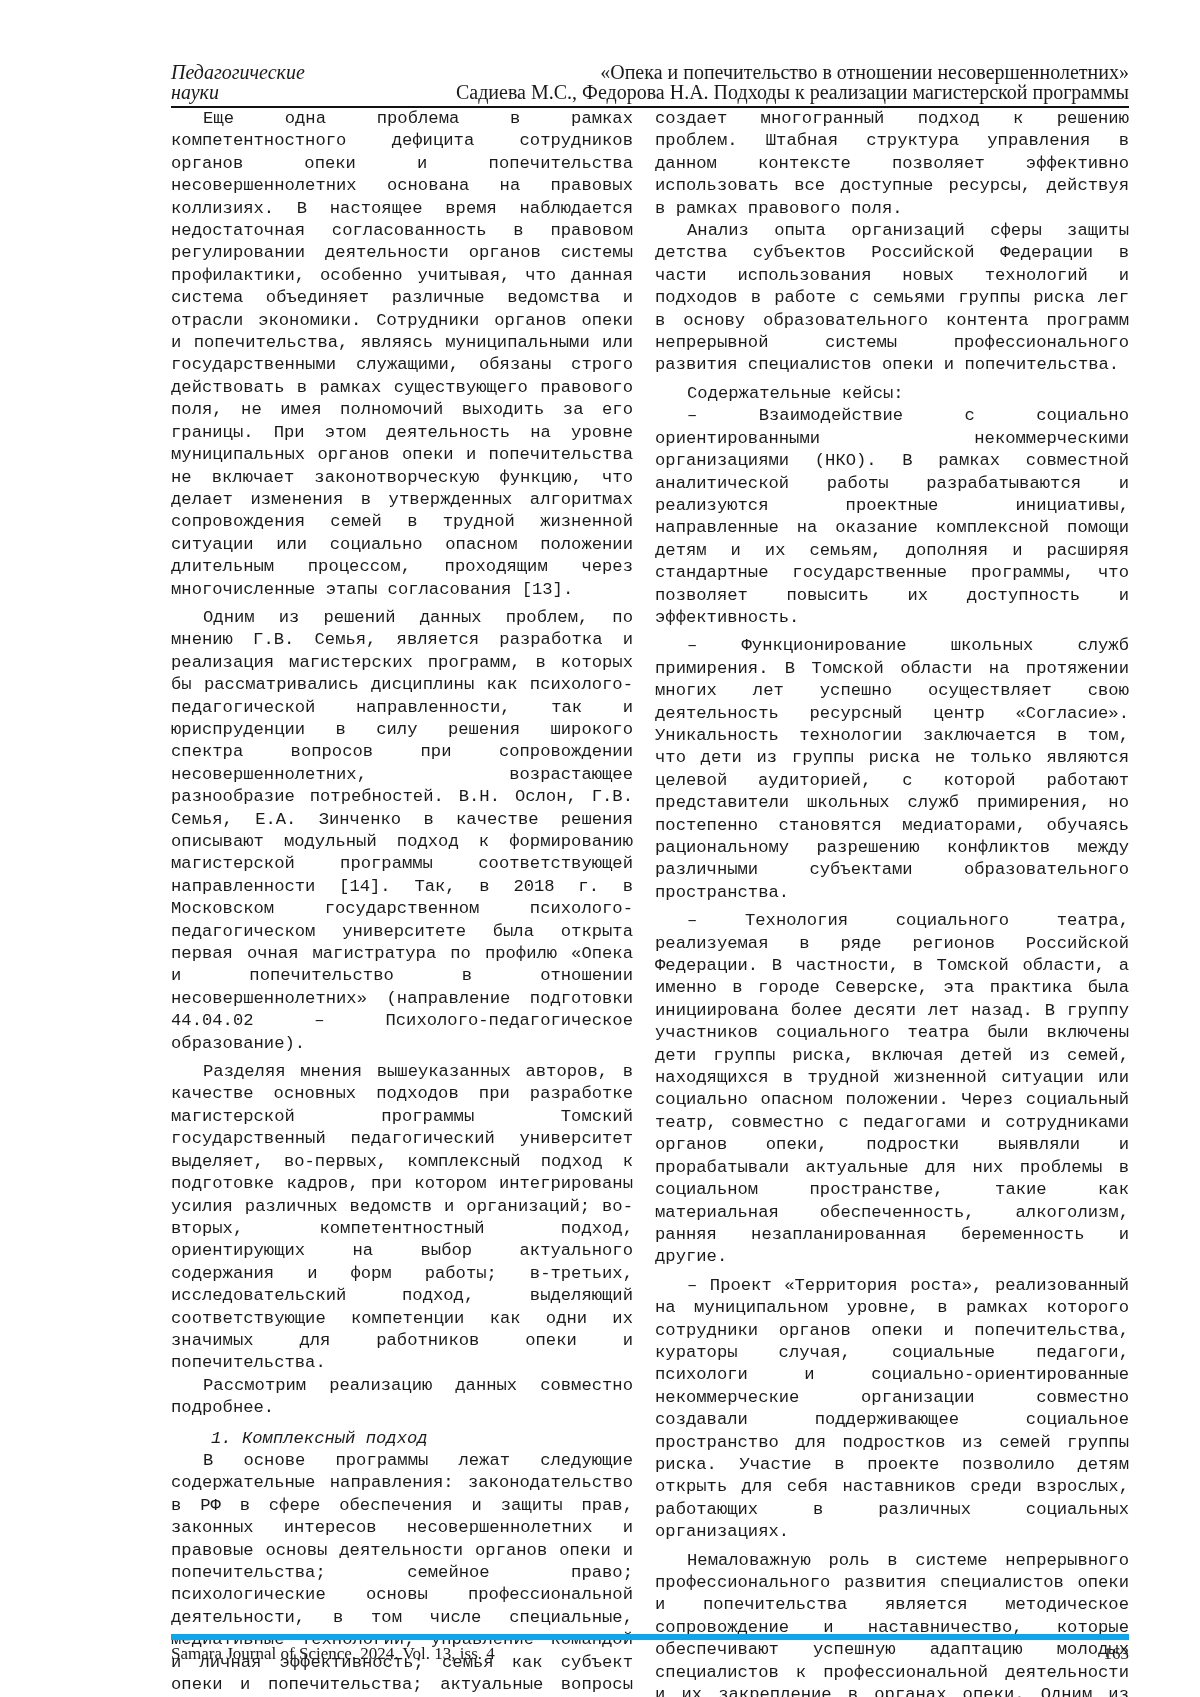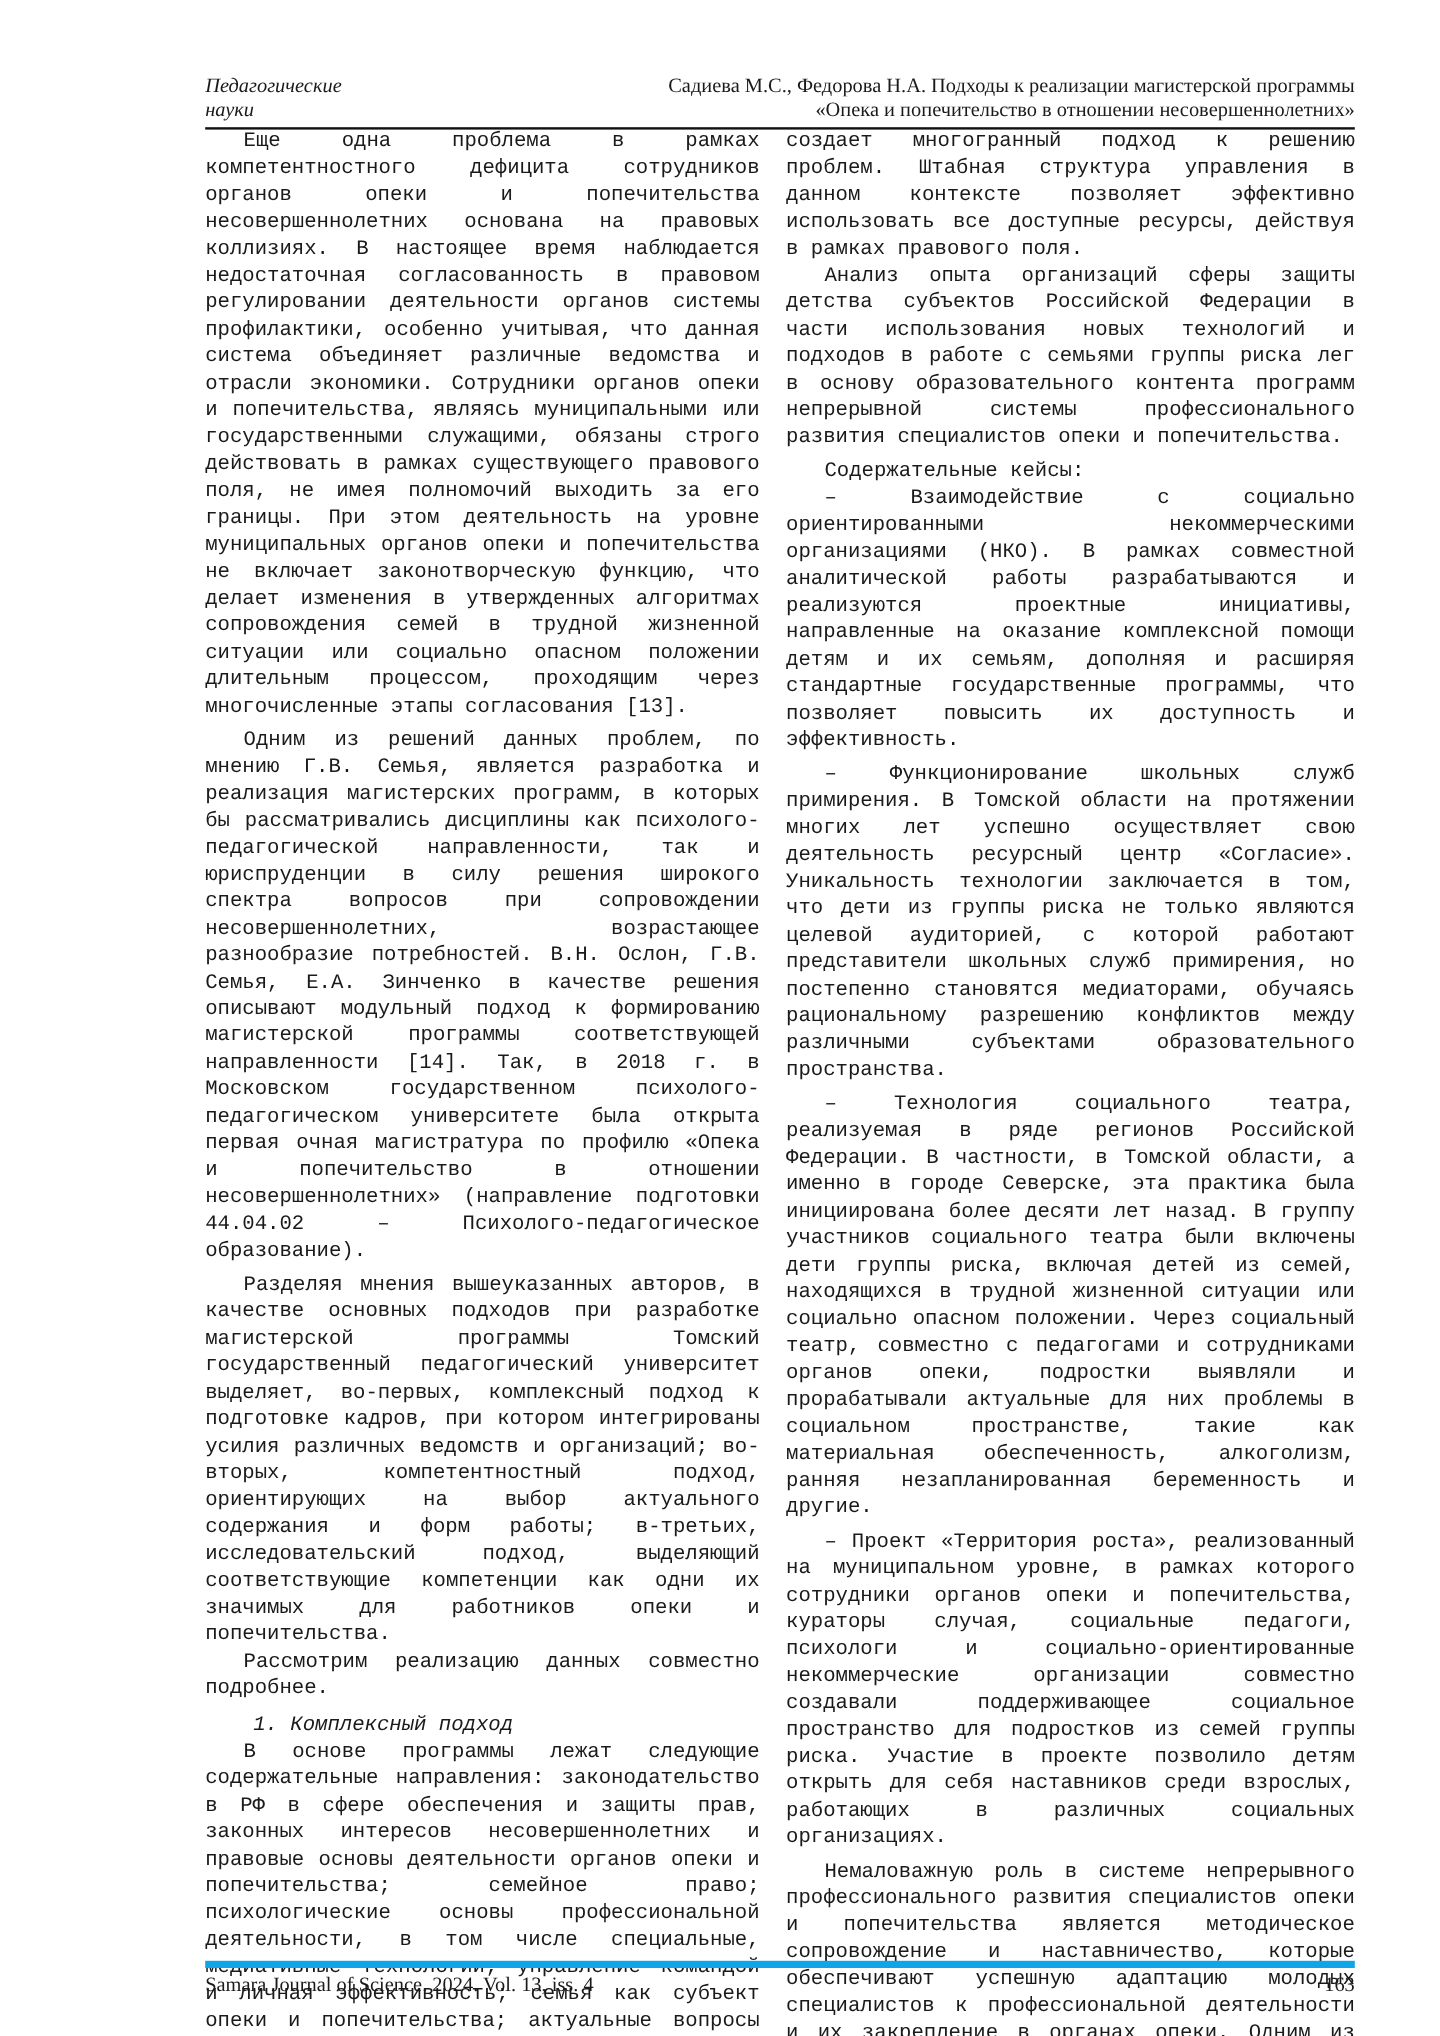--- a/index.html
+++ b/index.html
@@ -5,7 +5,7 @@
   html, body { margin: 0; padding: 0; background: #ffffff; }
   body { width: 1200px; height: 1697px; position: relative; overflow: hidden; color: #1a1a1a; }
   .page { position: absolute; left: 171px; top: 60px; width: 958px; height: 1620px; }
-  .header { position: absolute; left: 0; top: 0; width: 958px; height: 46px; border-bottom: 2px solid #111; font-family: "Liberation Serif", serif; font-size: 17px; line-height: 20px; }
+  .header { position: absolute; left: 0; top: 0; width: 958px; height: 46px; border-bottom: 2px solid #111; font-family: "Liberation Serif", serif; font-size: 20px; line-height: 20px; }
   .header .left { position: absolute; left: 0; top: 2px; font-style: italic; width: 200px; }
   .header .right { position: absolute; right: 0; top: 2px; text-align: right; width: 720px; }
   .header .left span, .header .right span { display: block; }

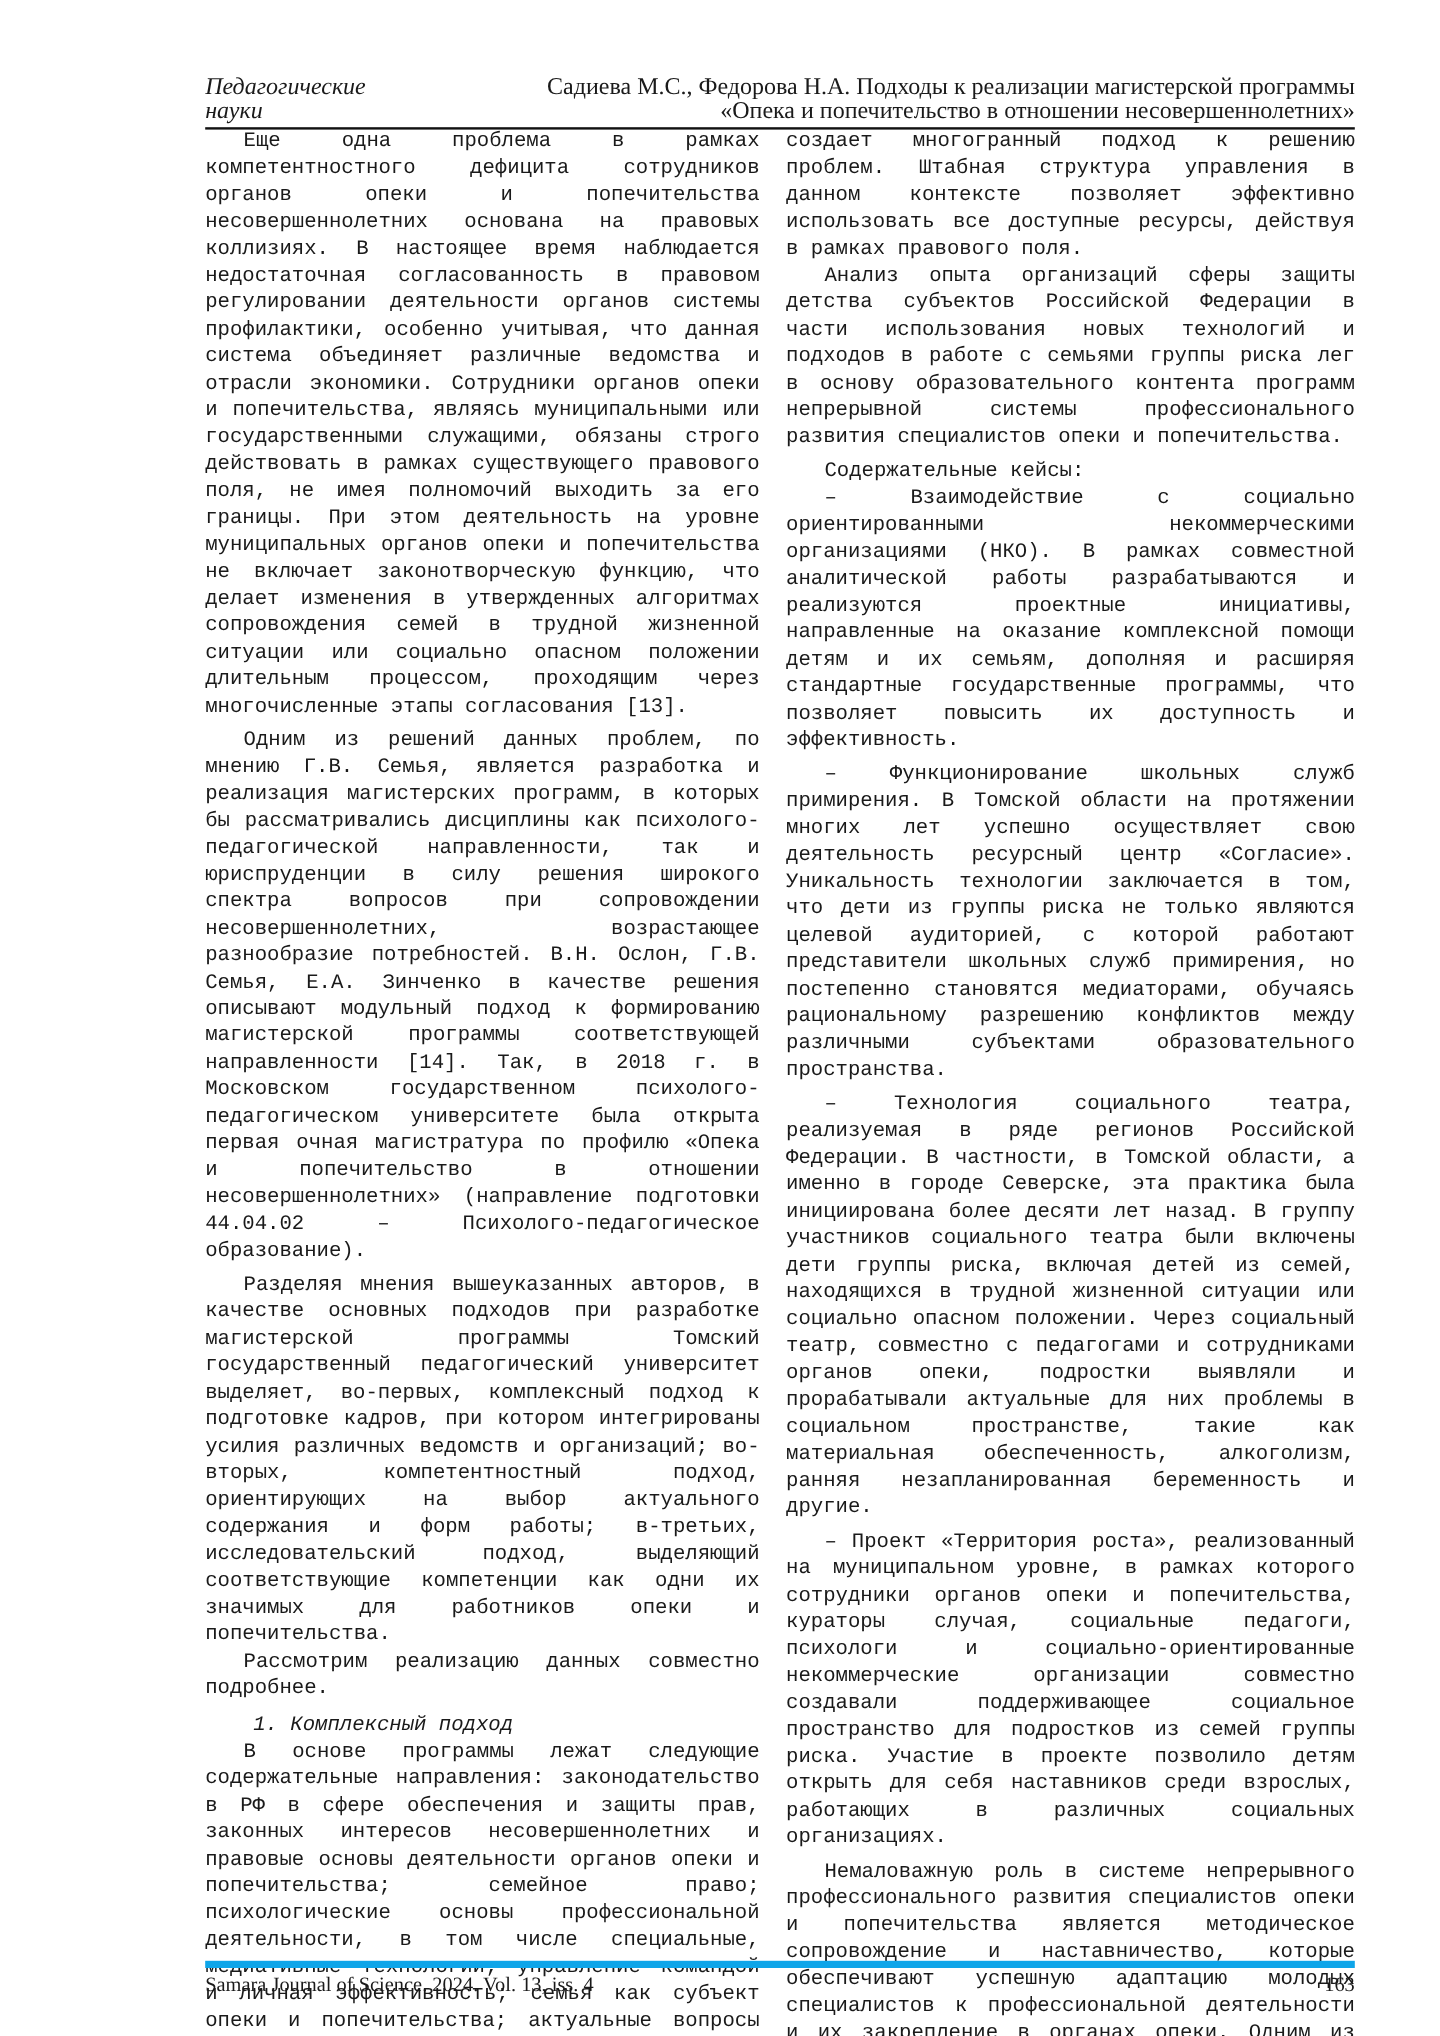--- a/index.html
+++ b/index.html
@@ -30,8 +30,8 @@
       <span>науки</span>
     </div>
     <div class="right">
+      <span>«Опека и попечительство в отношении несовершеннолетних»</span>
       <span>Садиева М.С., Федорова Н.А. Подходы к реализации магистерской программы</span>
-      <span>«Опека и попечительство в отношении несовершеннолетних»</span>
     </div>
   </div>
 

